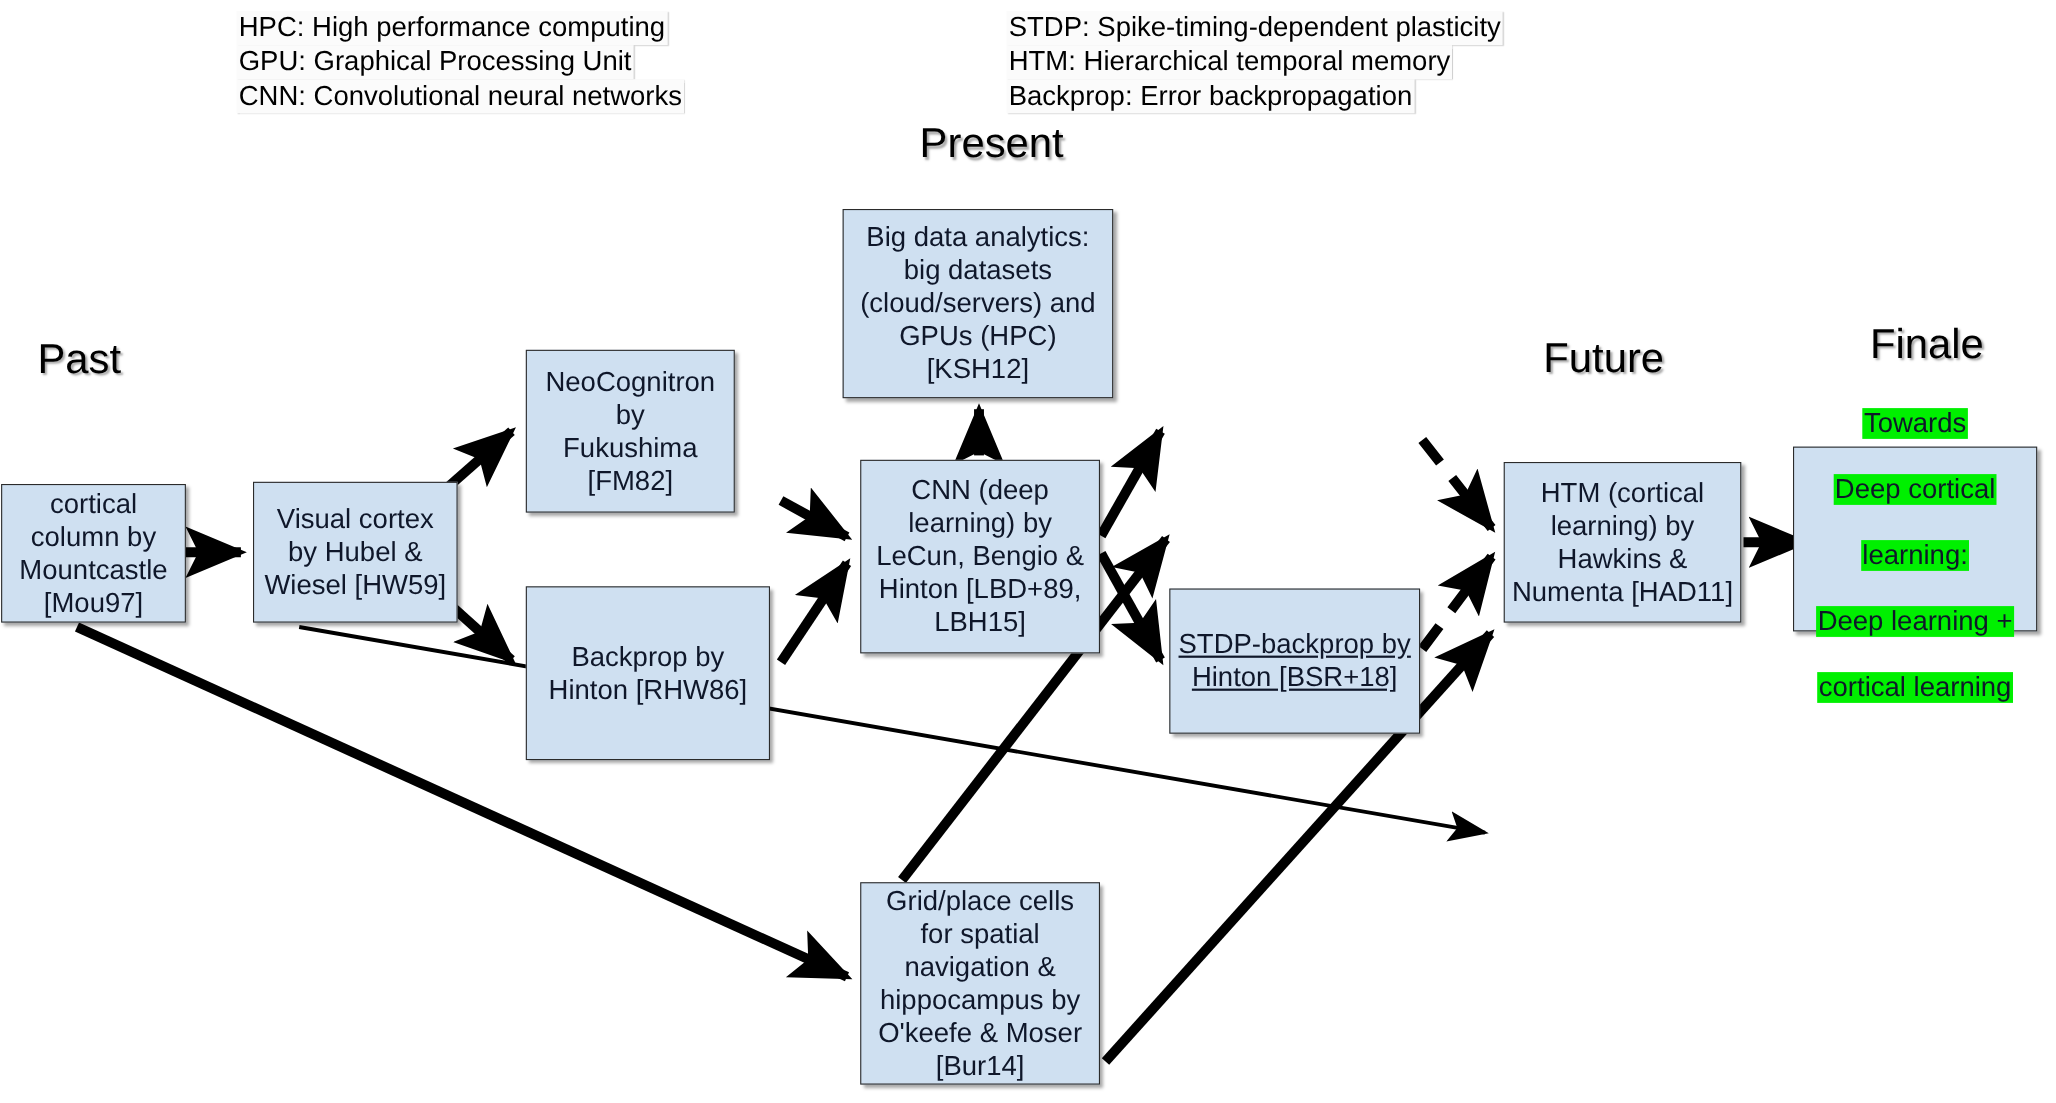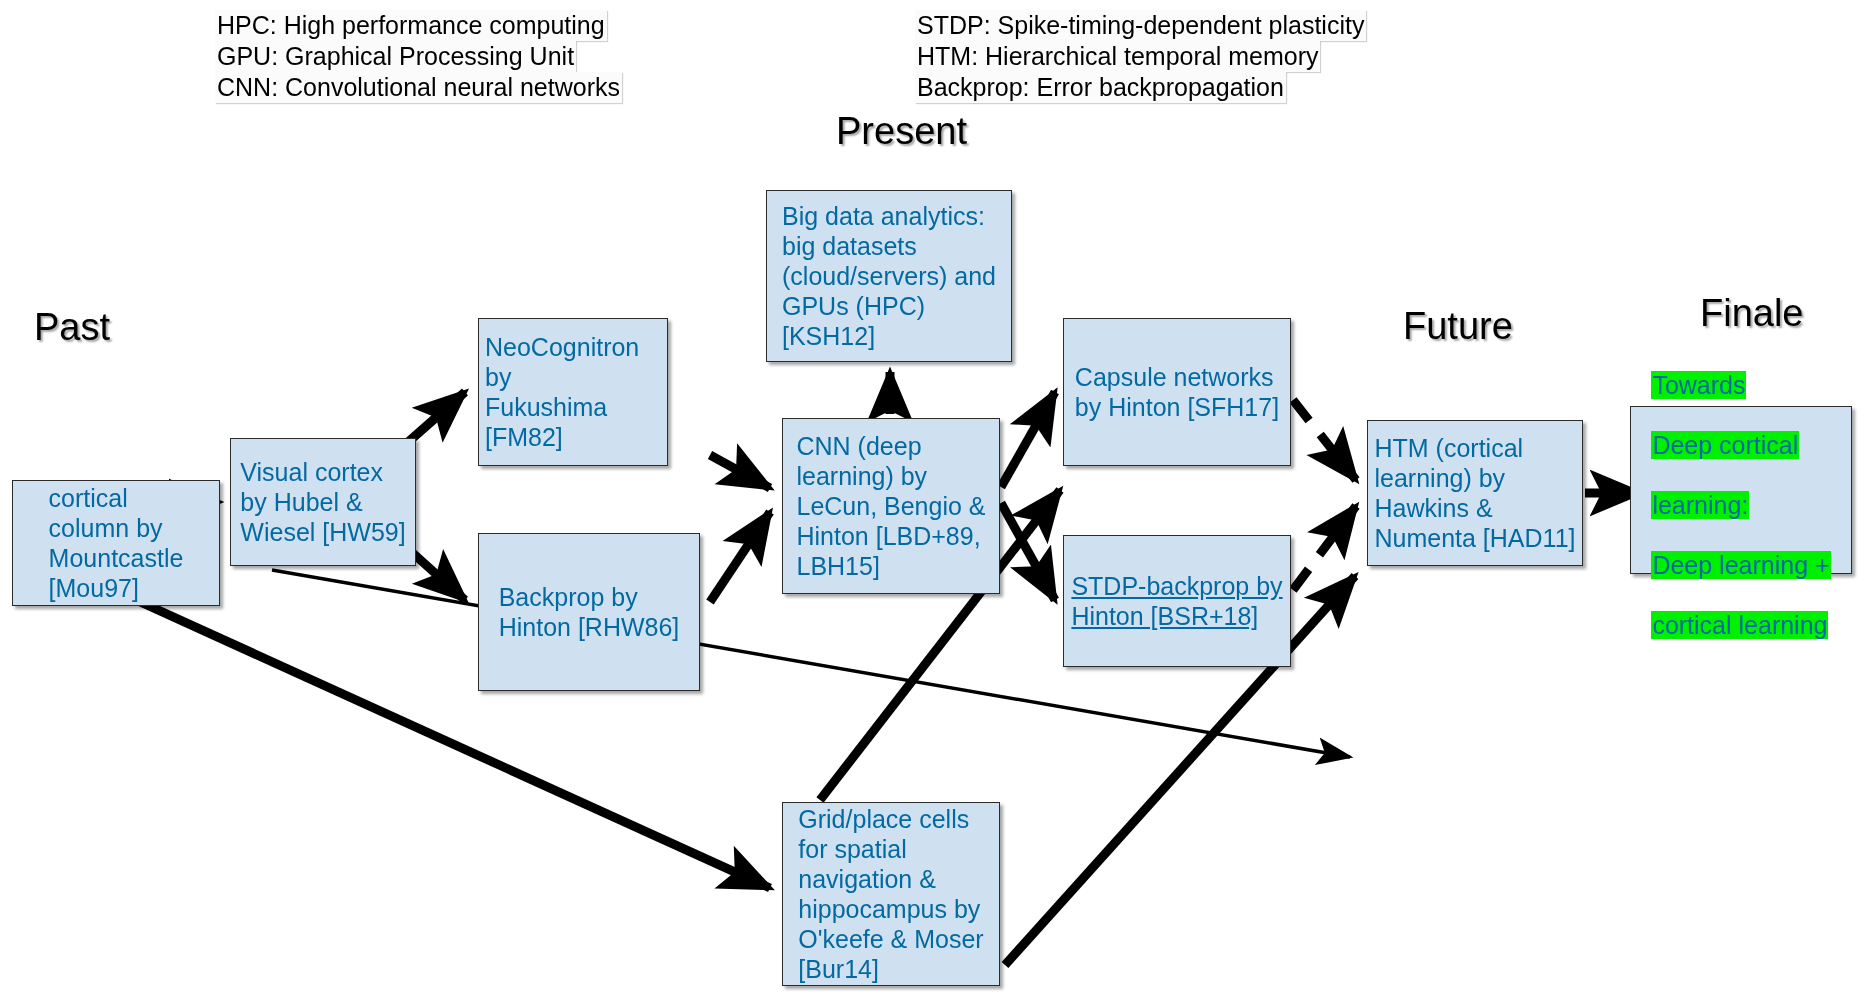--- a/index.html
+++ b/index.html
@@ -50,10 +50,10 @@
     background: #cfe0f1;
     border: 1.5px solid #2b2b2b;
     box-shadow: 3px 3px 3px rgba(0,0,0,0.35);
-    color: #0369a1;
+    color: #0f172a;
     font-size: 25px;
     line-height: 30px;
-    text-align: left;
+    text-align: center;
     display: flex;
     align-items: center;
     justify-content: center;

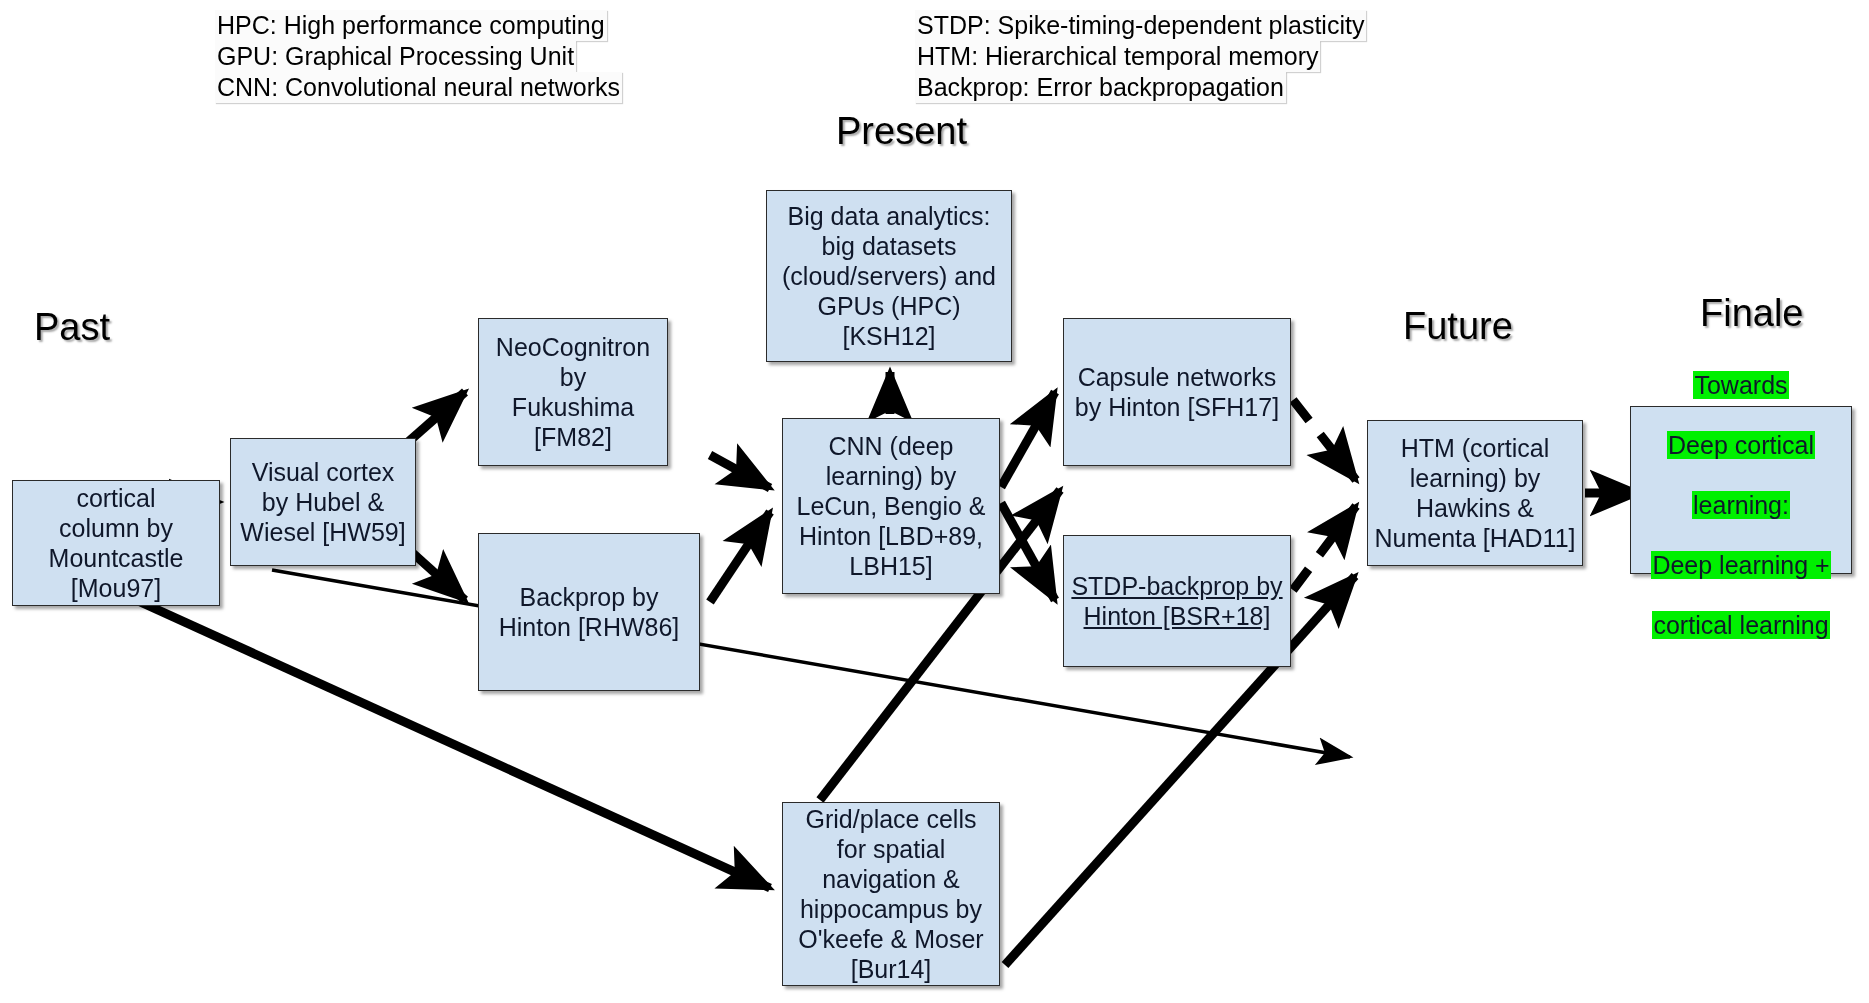--- a/index.html
+++ b/index.html
@@ -170,10 +170,6 @@
 LBH15]</span>
   </div>
 
-  <div class="node" style="left:1063px; top:318px; width:228px; height:148px;">
-    <span class="txt">Capsule networks
-by Hinton [SFH17]</span>
-  </div>
 
   <div class="node" style="left:1063px; top:535px; width:228px; height:132px;text-decoration:underline;">
     <span class="txt">STDP-backprop by

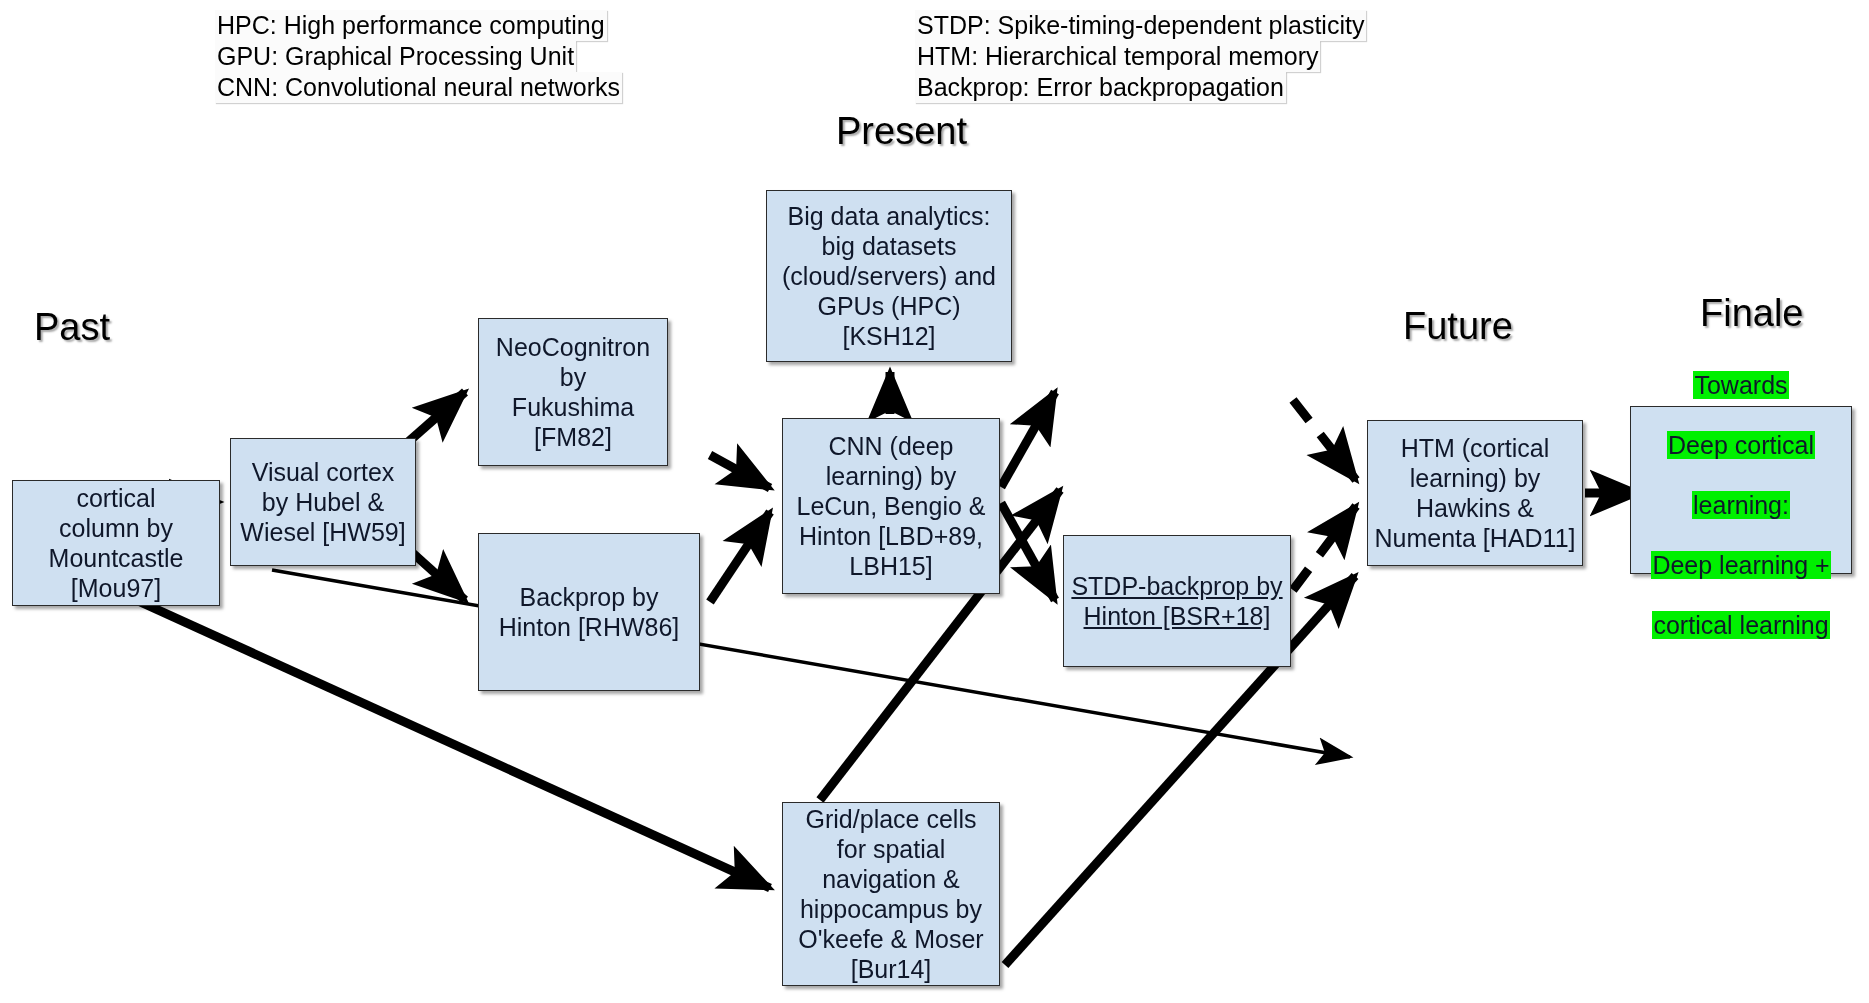--- a/index.html
+++ b/index.html
@@ -131,7 +131,7 @@
   <div class="era-label" style="left:1403px; top:305px;">Future</div>
   <div class="era-label" style="left:1700px; top:292px;">Finale</div>
 
-  <div class="node" style="left:12px; top:440px; width:208px; height:126px;margin-top:40px;">
+  <div class="node" style="left:1px; top:440px; width:168px; height:126px;">
     <span class="txt">cortical
 column by
 Mountcastle

